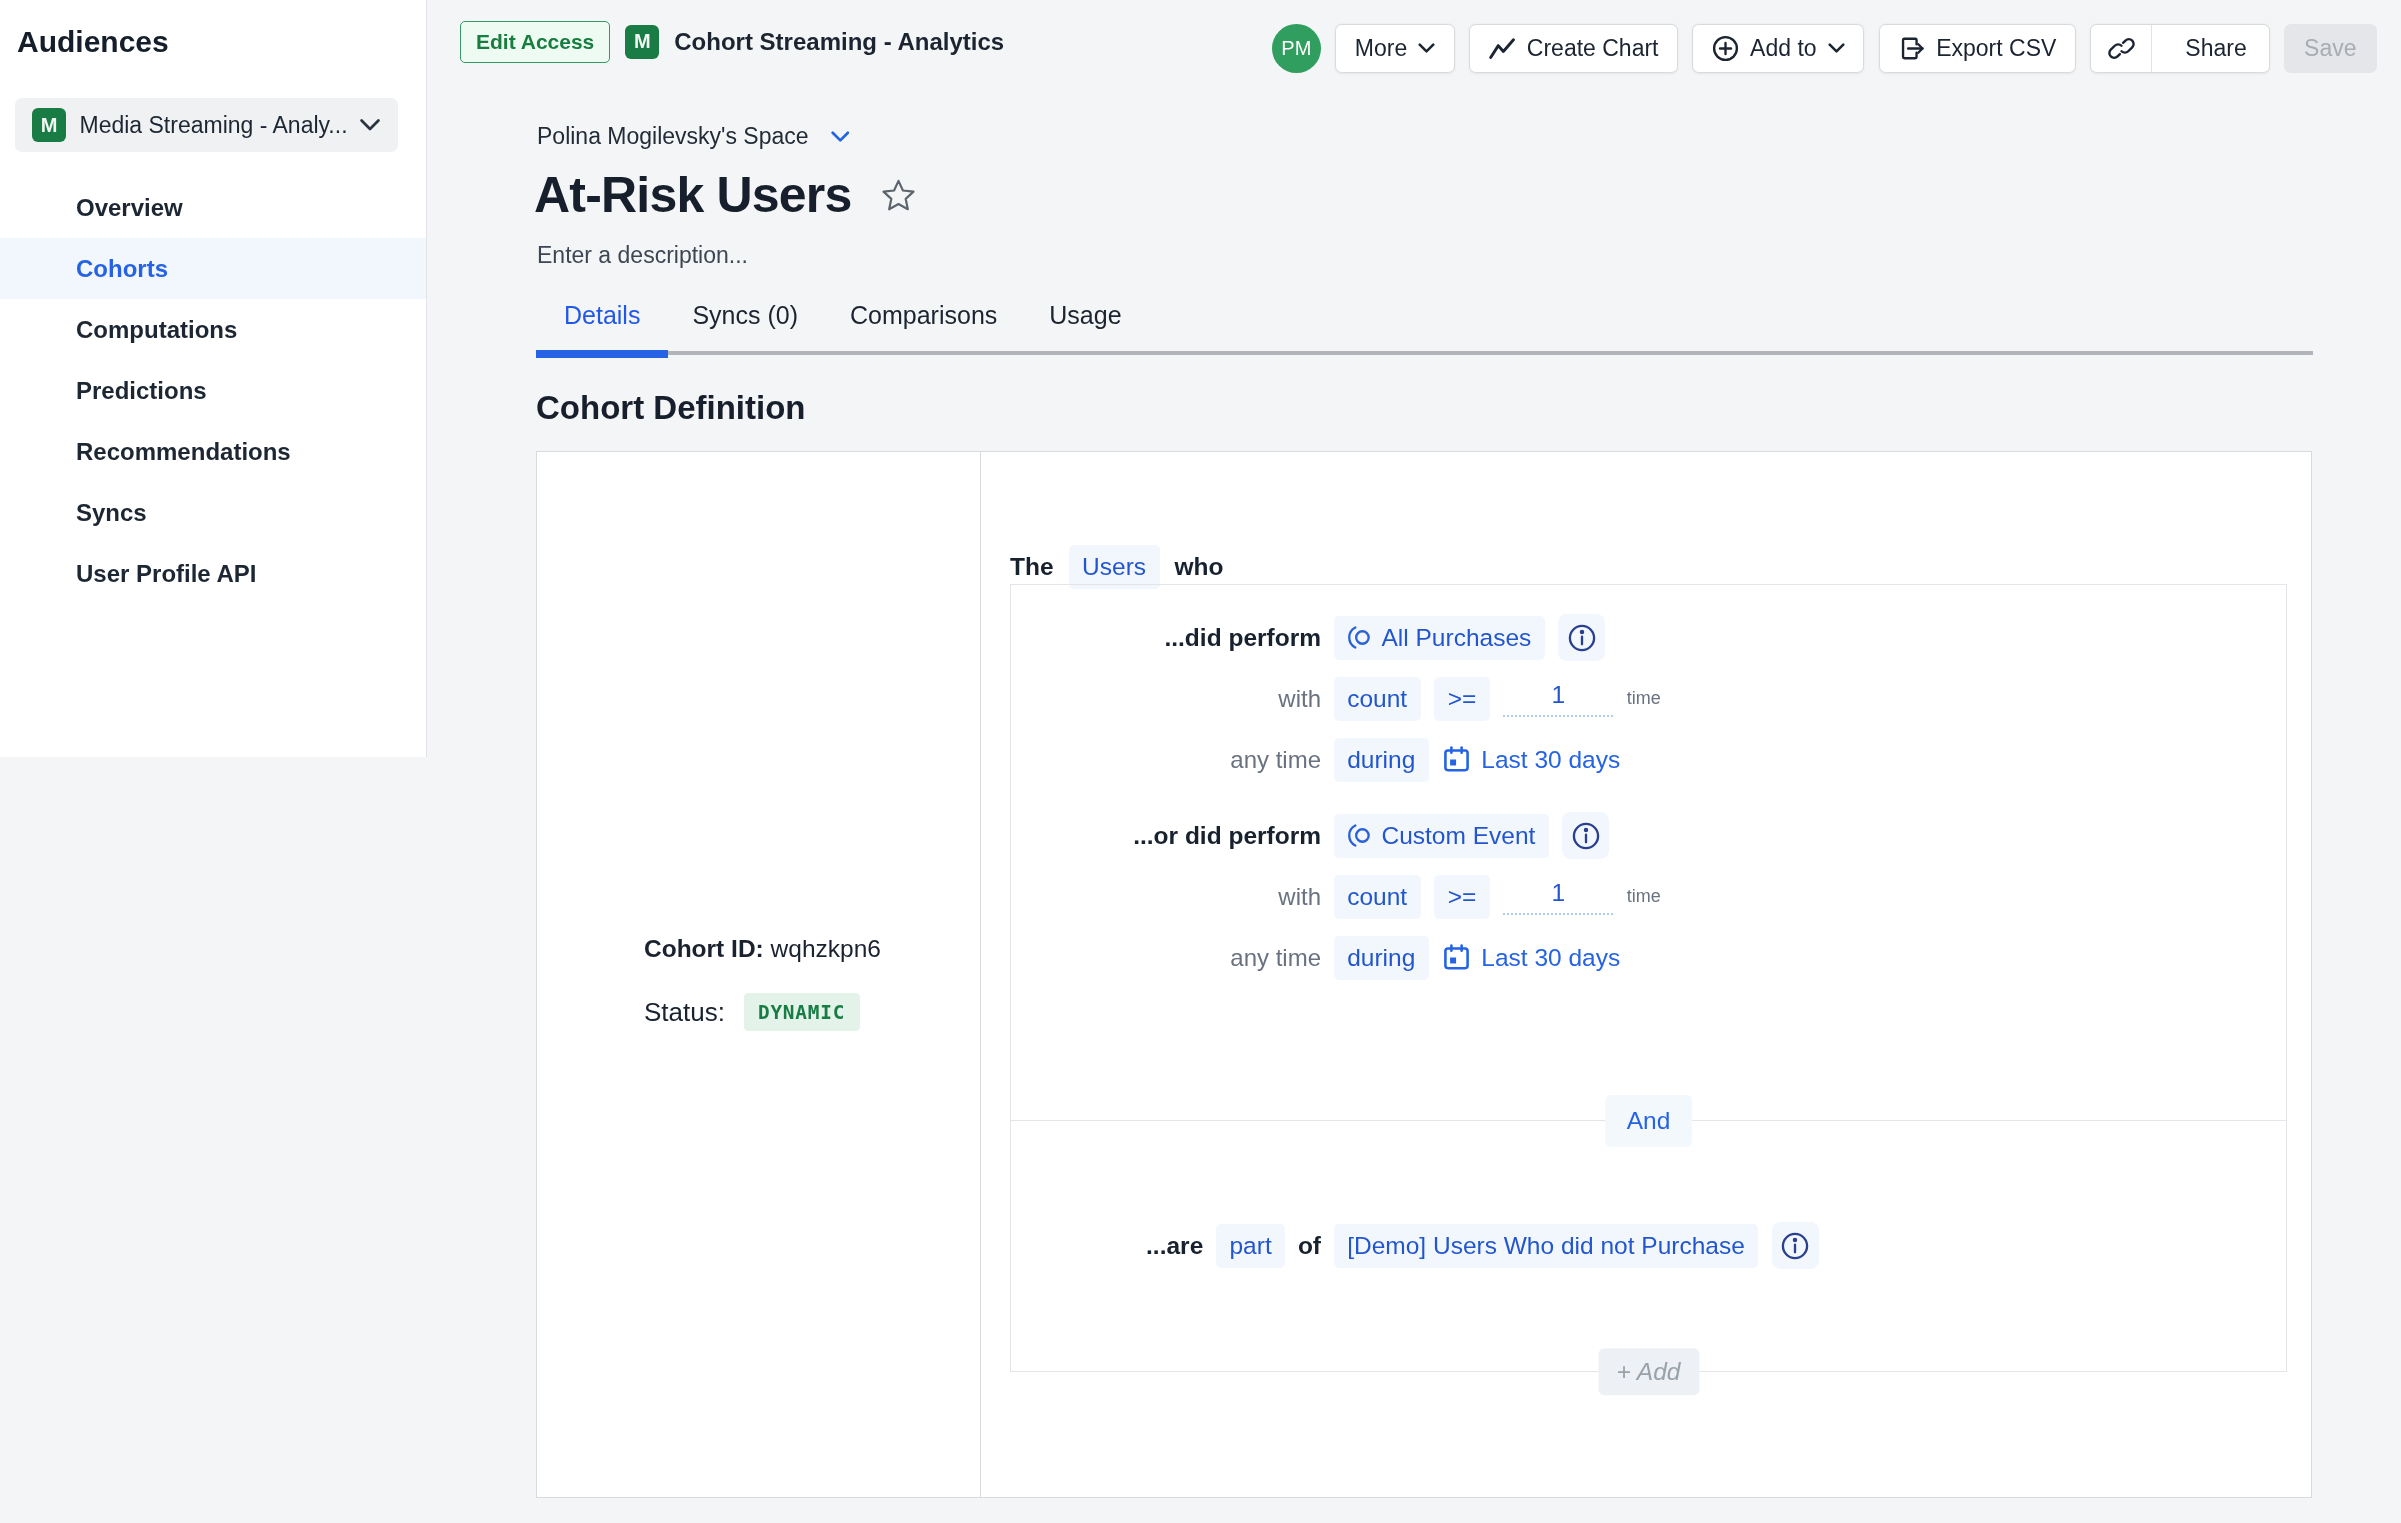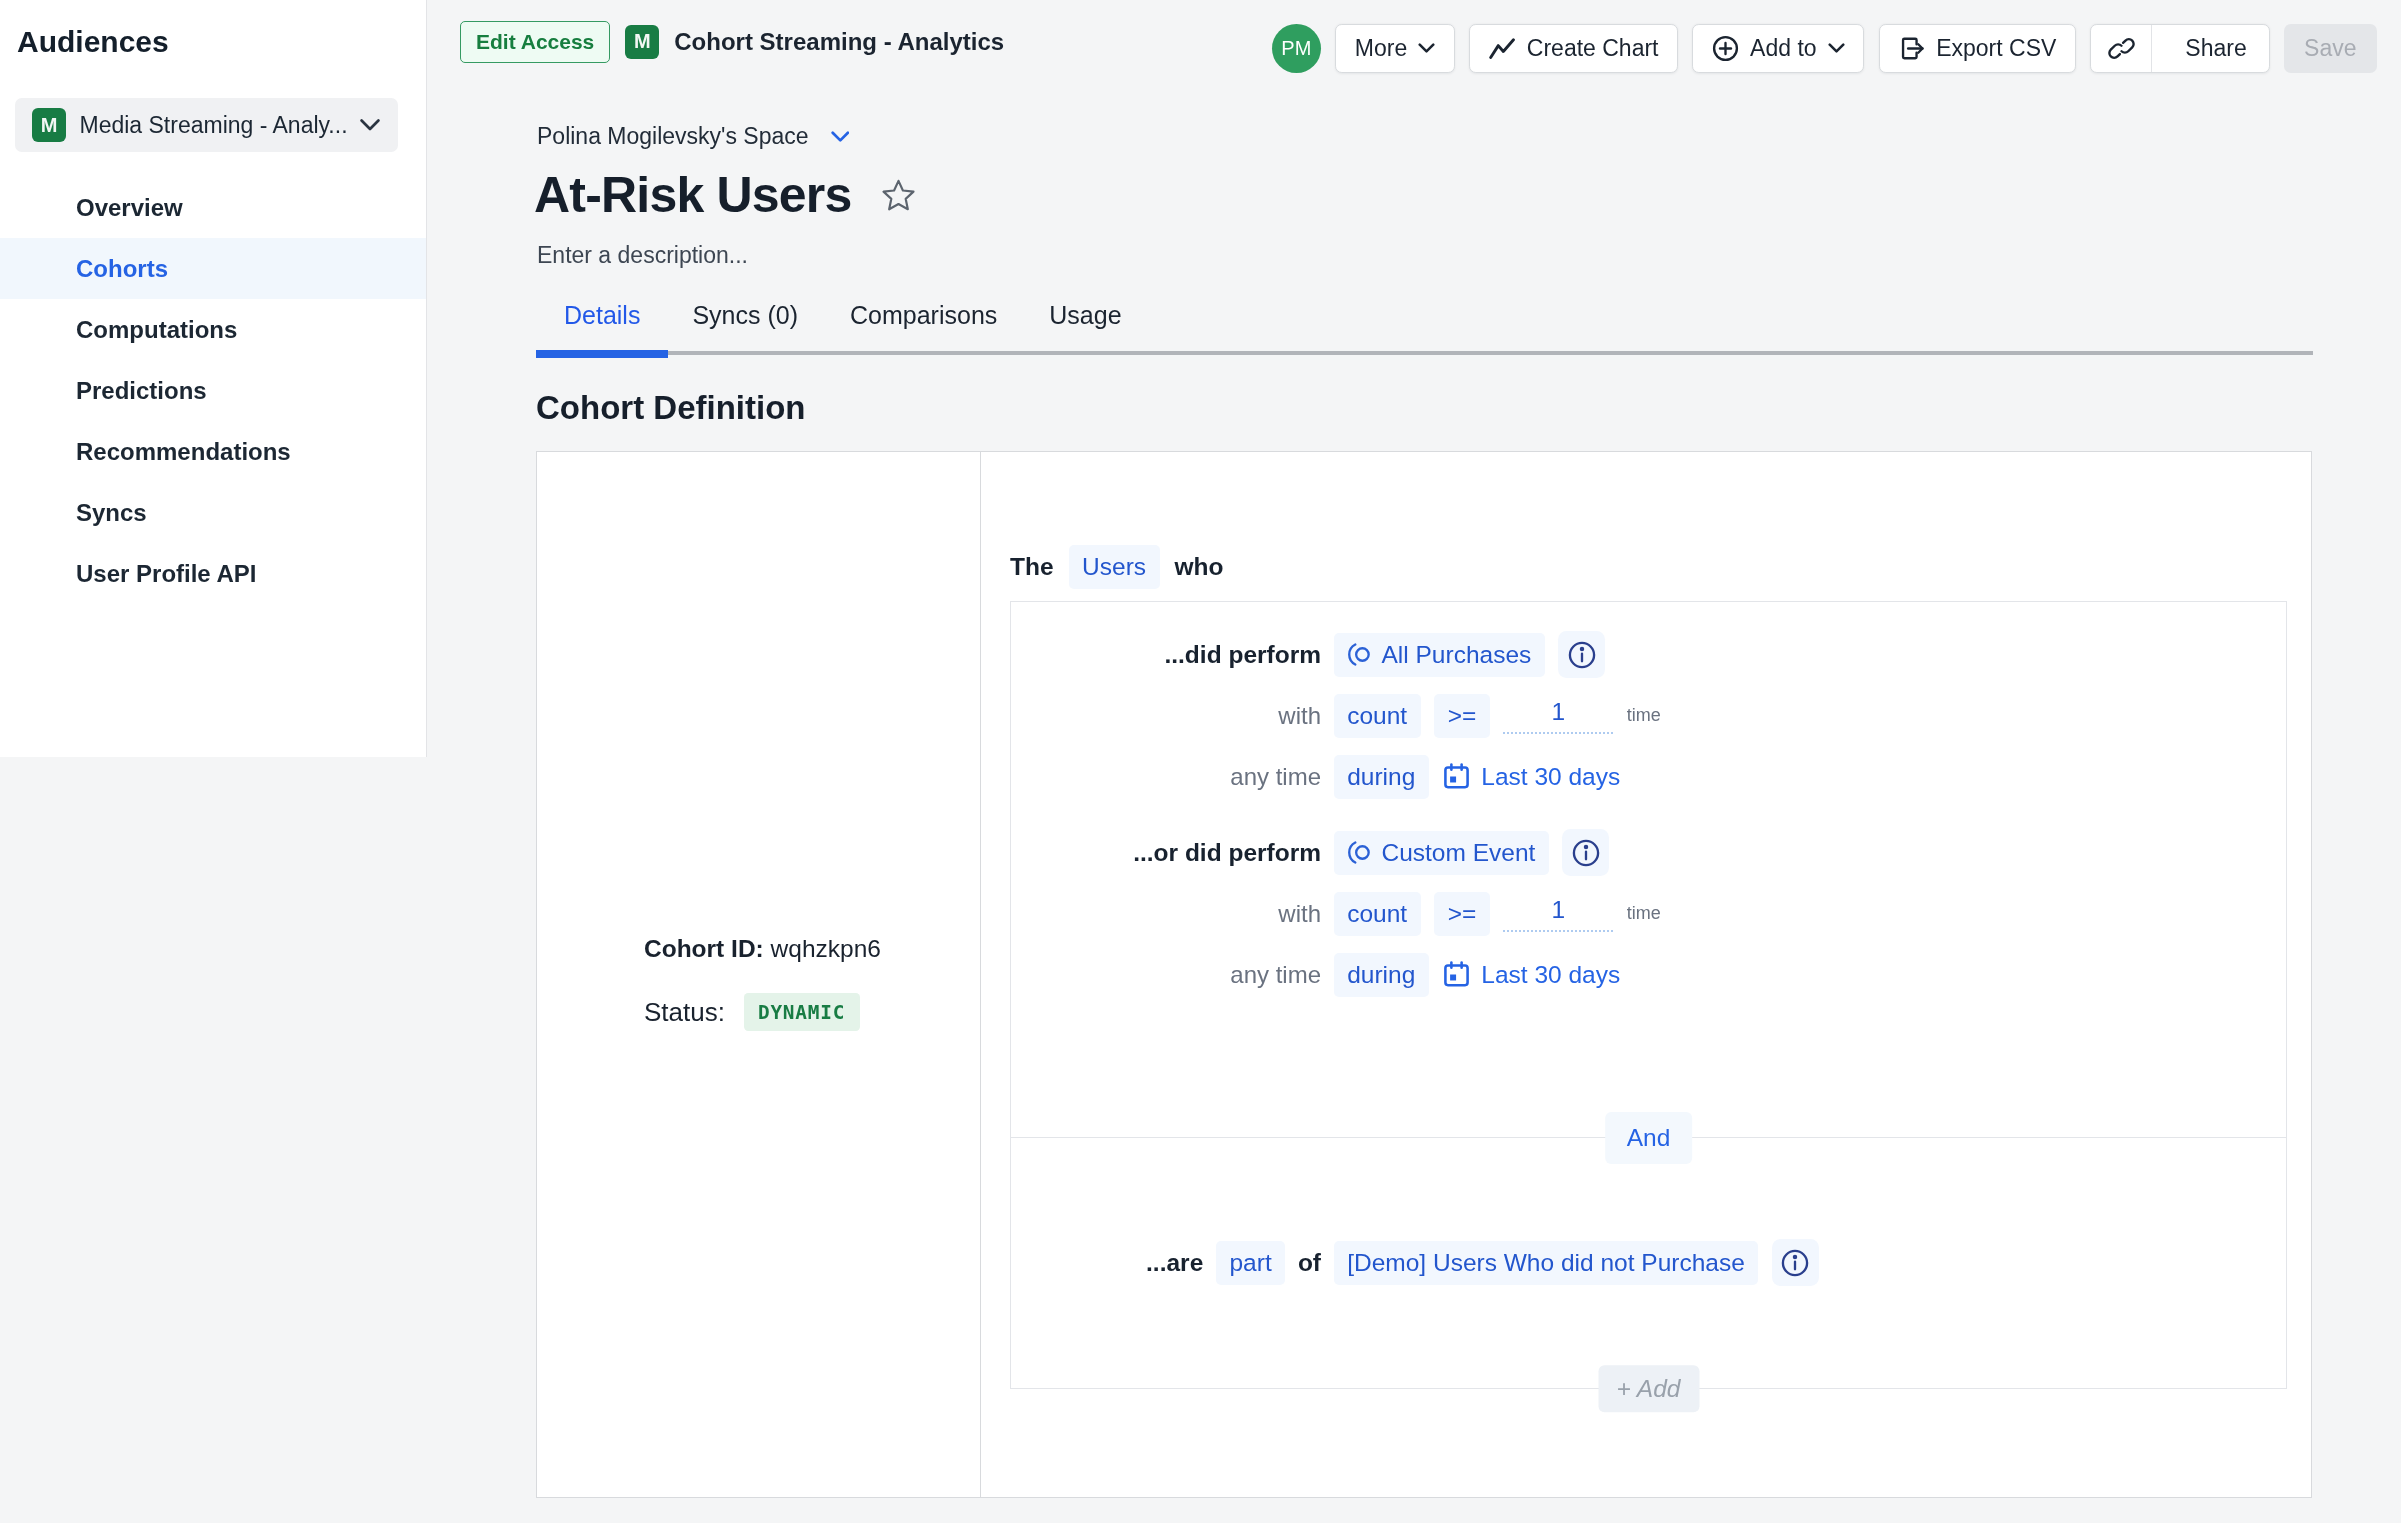--- a/index.html
+++ b/index.html
@@ -116,7 +116,7 @@
   }
   .pill .ev-icon { color:#2b61d6; }
 
-  .clause-box { position:absolute; left:27px; top:149px; width:1277px; height:788px; border:1.7px solid #e3e5e9; }
+  .clause-box { position:absolute; left:27px; top:132px; width:1277px; height:788px; border:1.7px solid #e3e5e9; }
   .group1 { height:536px; border-bottom:1.7px solid #e3e5e9; padding-top:22px; }
   .group2 { height:249px; display:flex; align-items:center; }
   .row { height:61px; display:flex; align-items:center; }

